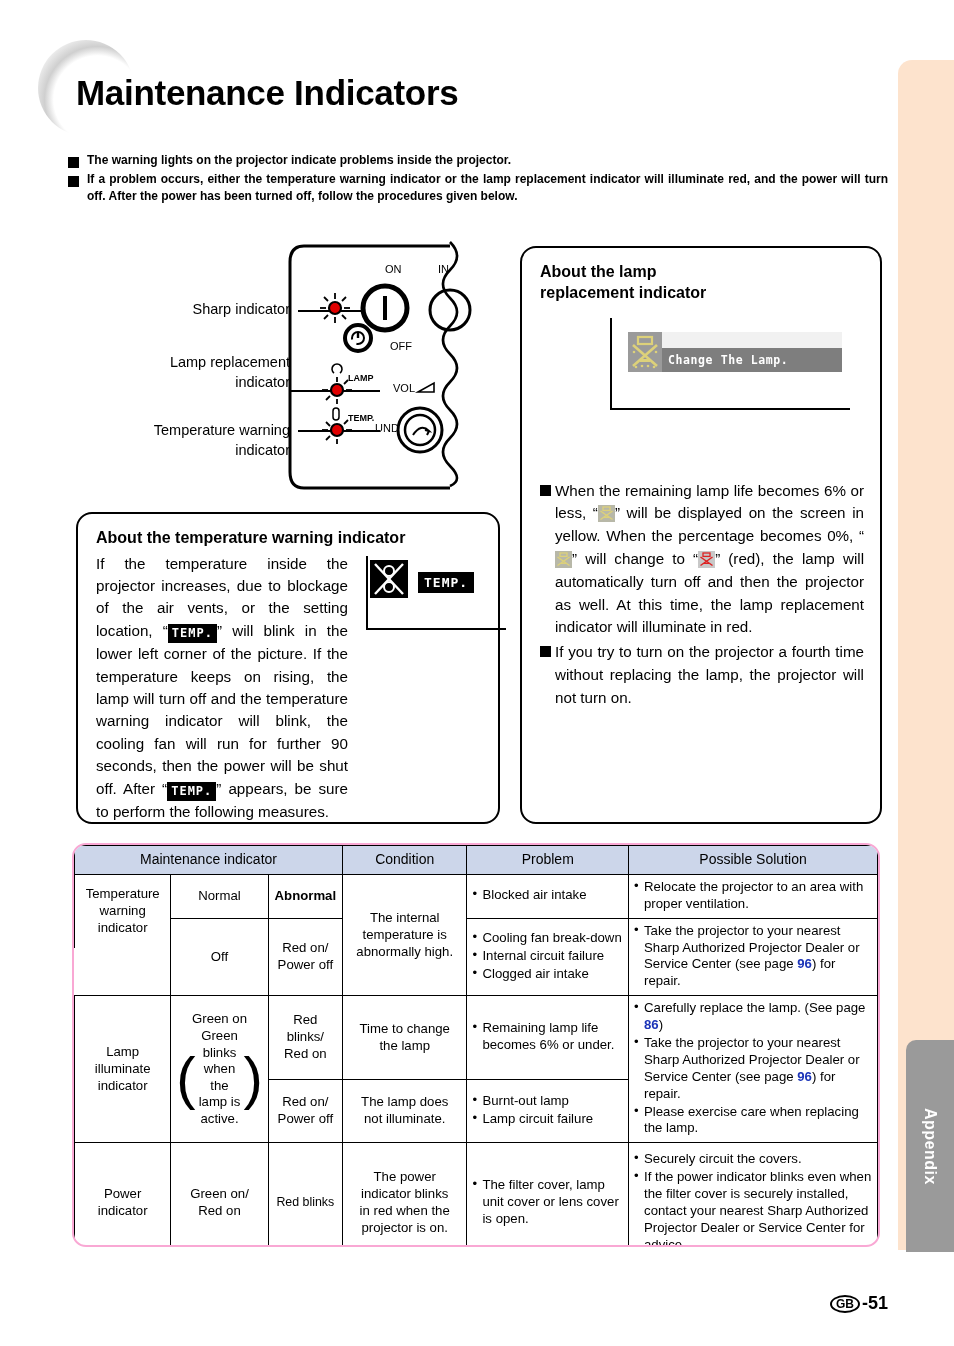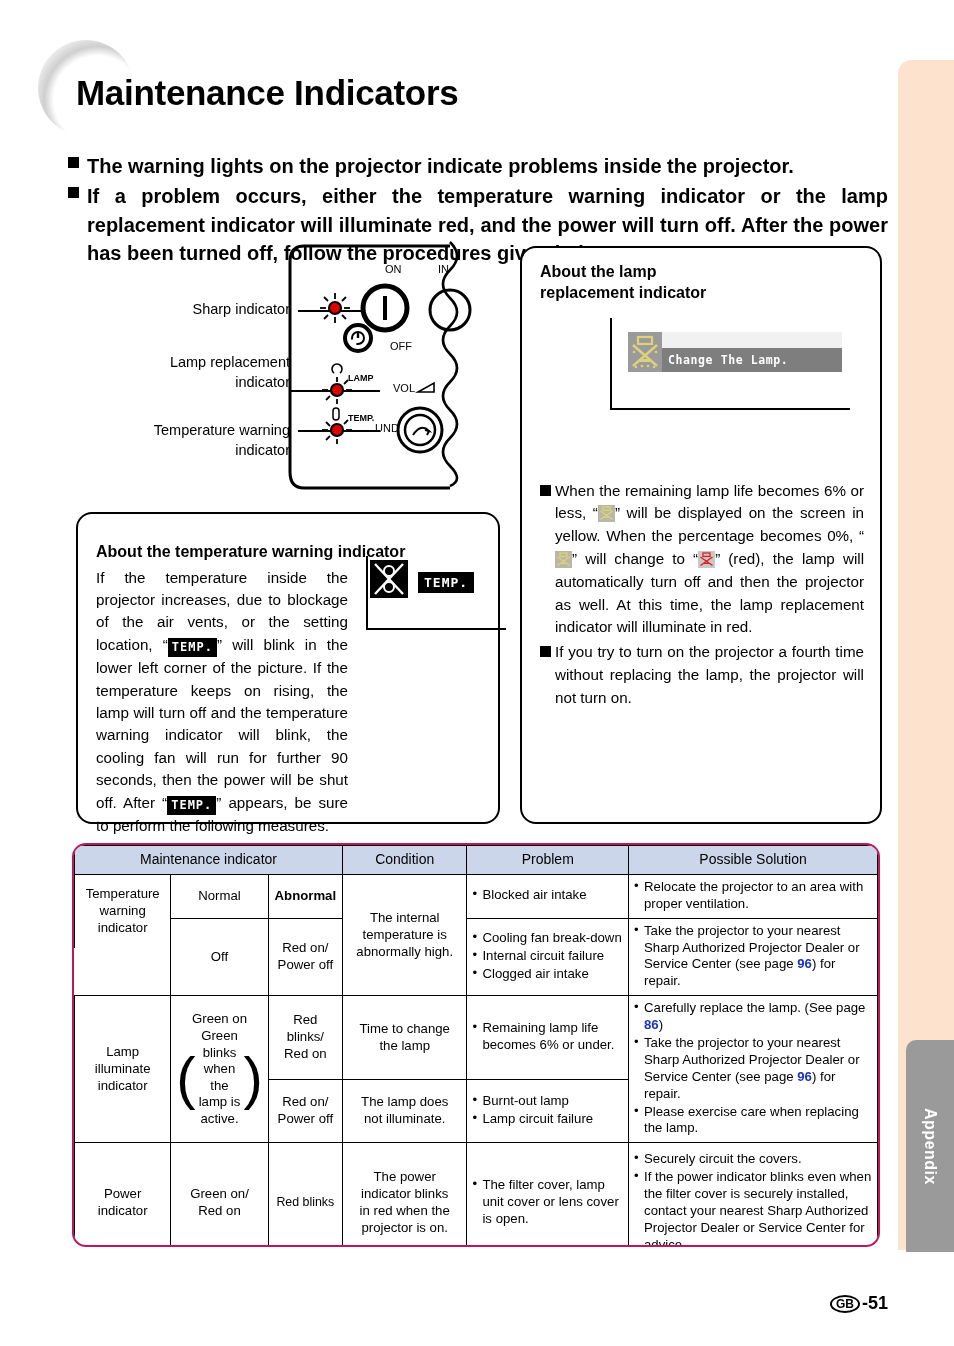--- a/index.html
+++ b/index.html
@@ -45,7 +45,7 @@
   .intro-row{ display:flex; margin-bottom:2px; }
   .sq{ width:11px; height:11px; background:#000; margin-top:5px; margin-right:8px; flex:0 0 auto; }
   .intro-txt{
-    font-size:20px; font-weight:bold; line-height:1.42;
+    font-size:12px; font-weight:bold; line-height:1.42;
     text-align:justify; width:810px;
   }
 

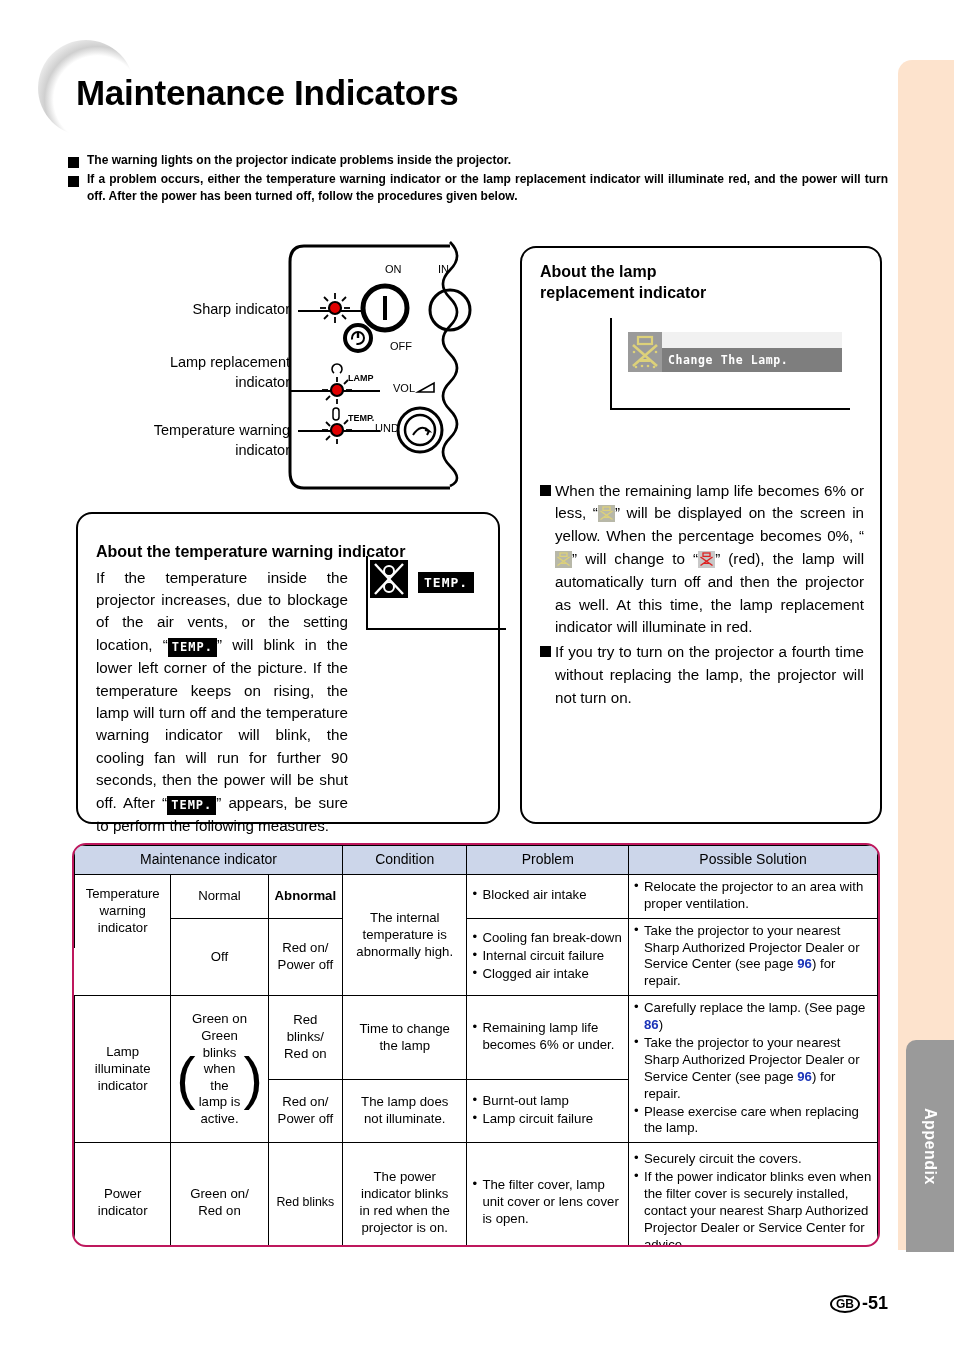--- a/index.html
+++ b/index.html
@@ -61,7 +61,7 @@
   .box-title{ font-size:16px; font-weight:bold; line-height:1.3; }
   .box-body{ font-size:15.2px; line-height:1.47; text-align:justify; }
 
-  #box-temp{ left:76px; top:512px; width:424px; height:312px; padding:28px 18px 10px 18px; }
+  #box-temp{ left:76px; top:512px; width:424px; height:312px; padding:14px 18px 10px 18px; }
   #box-lamp{ left:520px; top:246px; width:362px; height:578px; padding:14px 16px 10px 18px; }
 
   .bullet-row{ display:flex; margin-top:2px; }

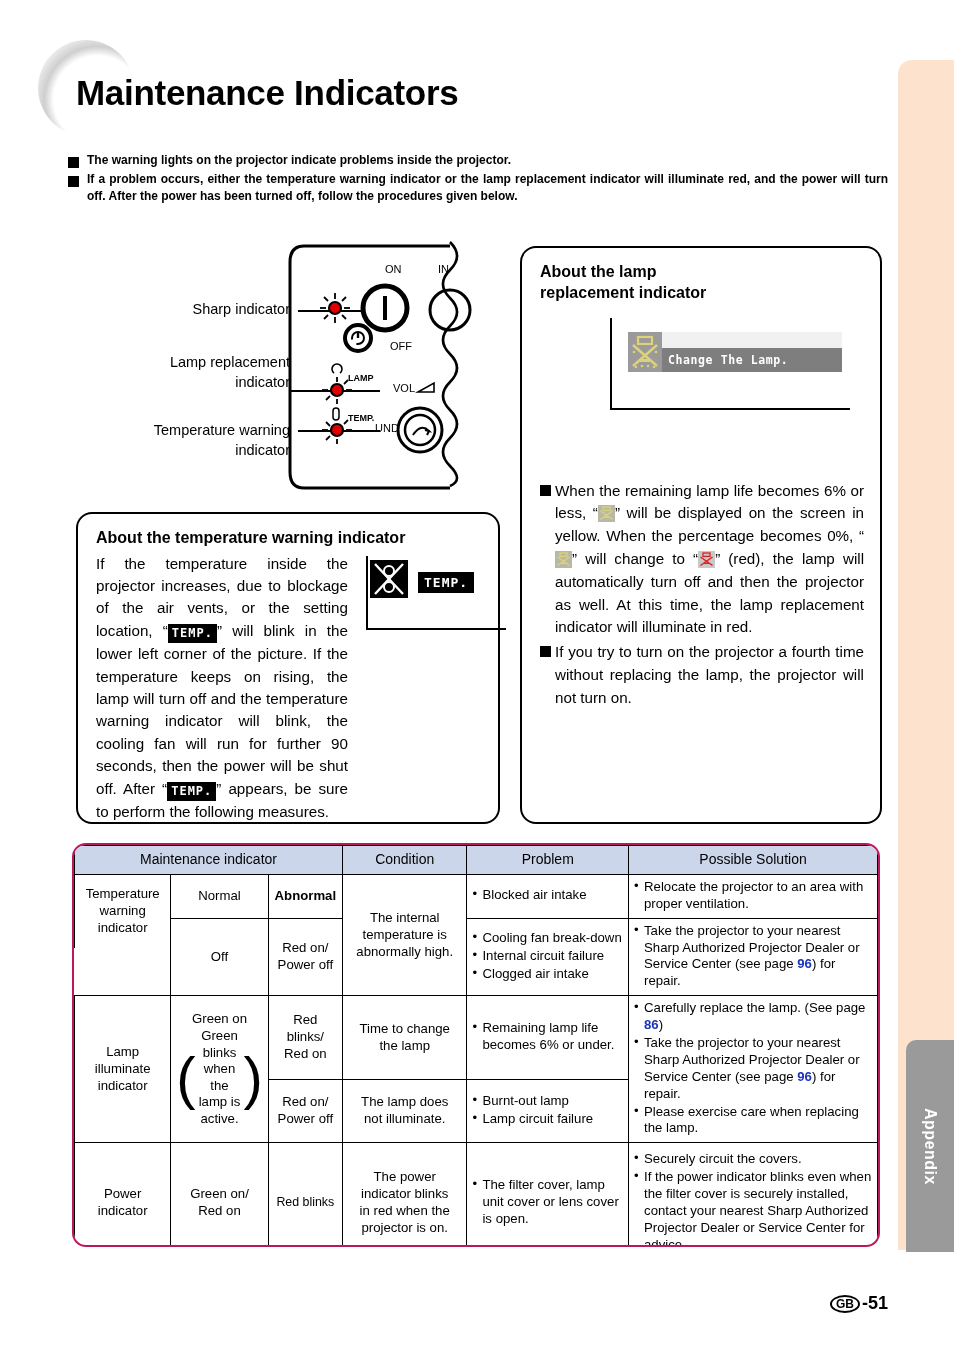--- a/index.html
+++ b/index.html
@@ -112,7 +112,7 @@
   
   #tbl-wrap{
     position:absolute; left:72px; top:843px; width:808px; height:404px;
-    border:2px solid #be185d; border-radius:14px; overflow:hidden; background:#fff;
+    border:2px solid #f9a8d4; border-radius:14px; overflow:hidden; background:#fff;
   }
   table.mt{ border-collapse:collapse; width:100%; height:100%; table-layout:fixed; }
   table.mt td, table.mt th{

